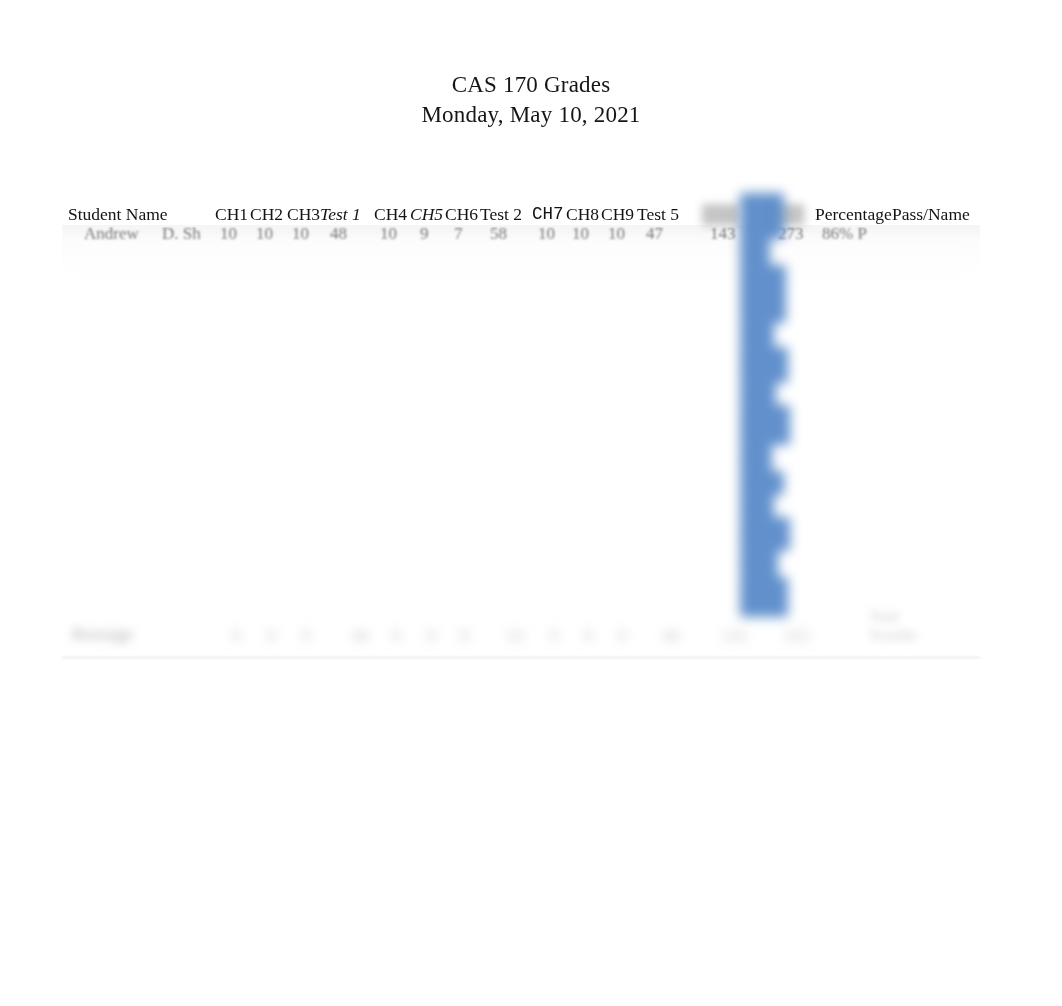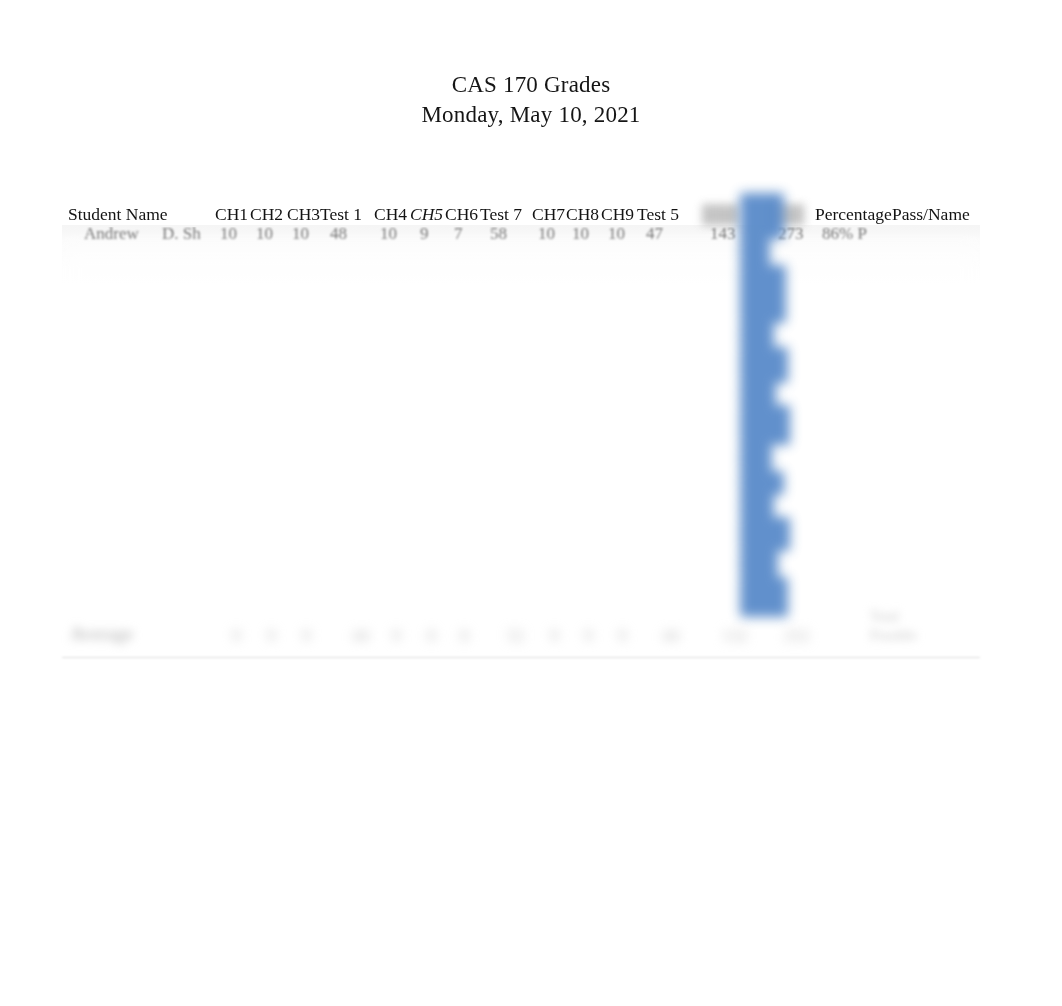--- a/index.html
+++ b/index.html
@@ -205,7 +205,7 @@
         <div class="hcell" style="left: 153px;">CH1</div>
         <div class="hcell" style="left: 188px;">CH2</div>
         <div class="hcell" style="left: 225px;">CH3</div>
-        <div class="hcell" style="left: 258px;">Test 1</div>
+        <div class="hcell" style="left: 258px; font-style: italic;">Test 1</div>
         <div class="hcell" style="left: 312px;">CH4</div>
         <div class="hcell" style="left: 348px; font-style: italic;">CH5</div>
         <div class="hcell" style="left: 383px;">CH6</div>

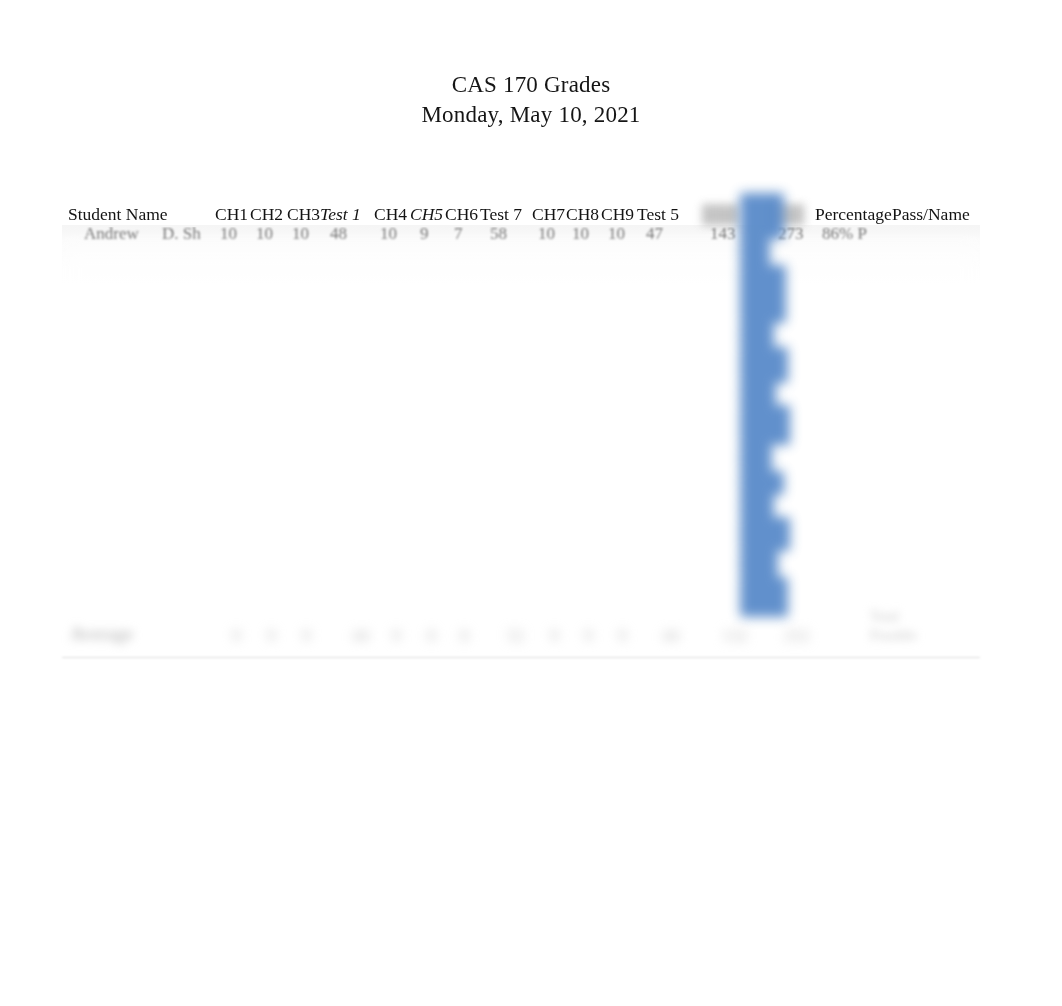--- a/index.html
+++ b/index.html
@@ -209,7 +209,7 @@
         <div class="hcell" style="left: 312px;">CH4</div>
         <div class="hcell" style="left: 348px; font-style: italic;">CH5</div>
         <div class="hcell" style="left: 383px;">CH6</div>
-        <div class="hcell" style="left: 418px;">Test 7</div>
+        <div class="hcell" style="left: 418px;">Test 2</div>
         <div class="hcell" style="left: 470px;">CH7</div>
         <div class="hcell" style="left: 504px;">CH8</div>
         <div class="hcell" style="left: 539px;">CH9</div>

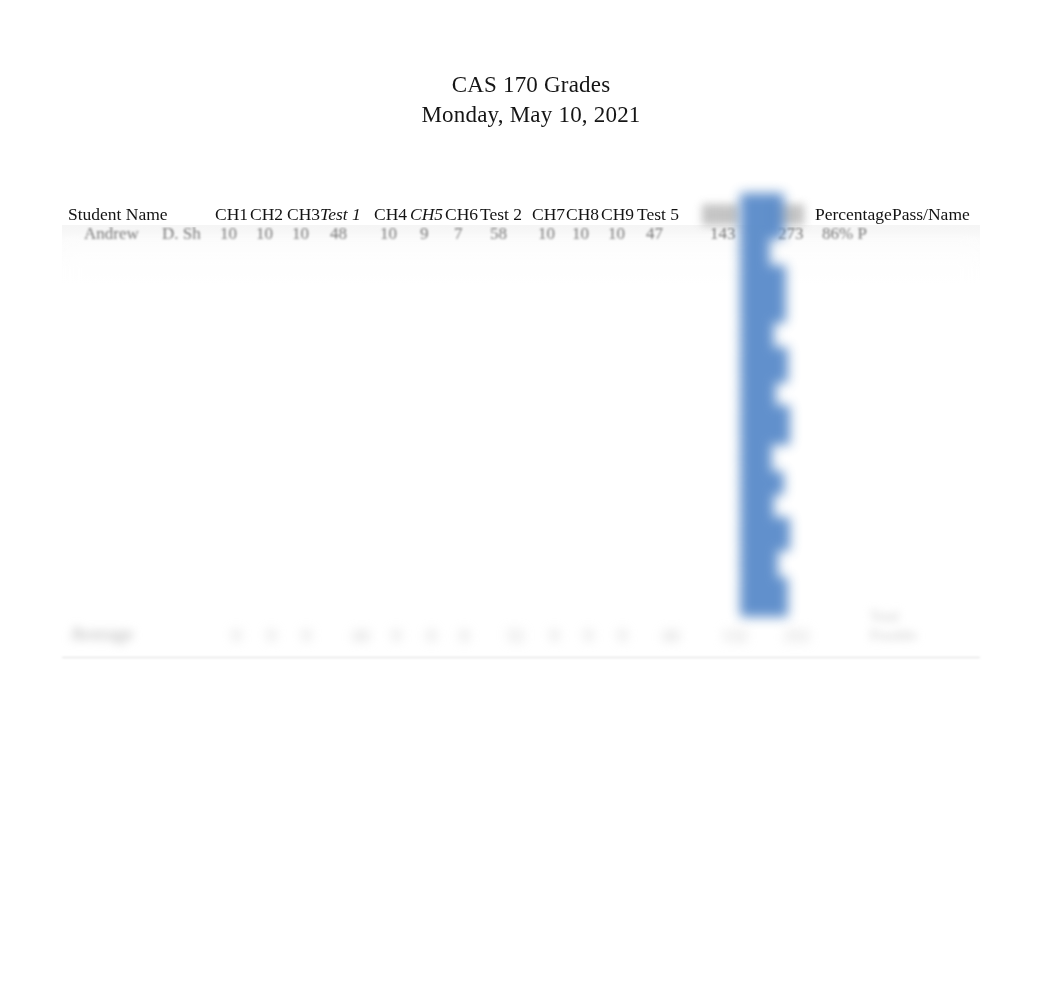--- a/index.html
+++ b/index.html
@@ -210,7 +210,7 @@
         <div class="hcell" style="left: 348px; font-style: italic;">CH5</div>
         <div class="hcell" style="left: 383px;">CH6</div>
         <div class="hcell" style="left: 418px;">Test 2</div>
-        <div class="hcell" style="left: 470px;">CH7</div>
+        <div class="hcell" style="left: 470px; font-family: Liberation Mono, monospace;">CH7</div>
         <div class="hcell" style="left: 504px;">CH8</div>
         <div class="hcell" style="left: 539px;">CH9</div>
         <div class="hcell" style="left: 575px;">Test 5</div>

